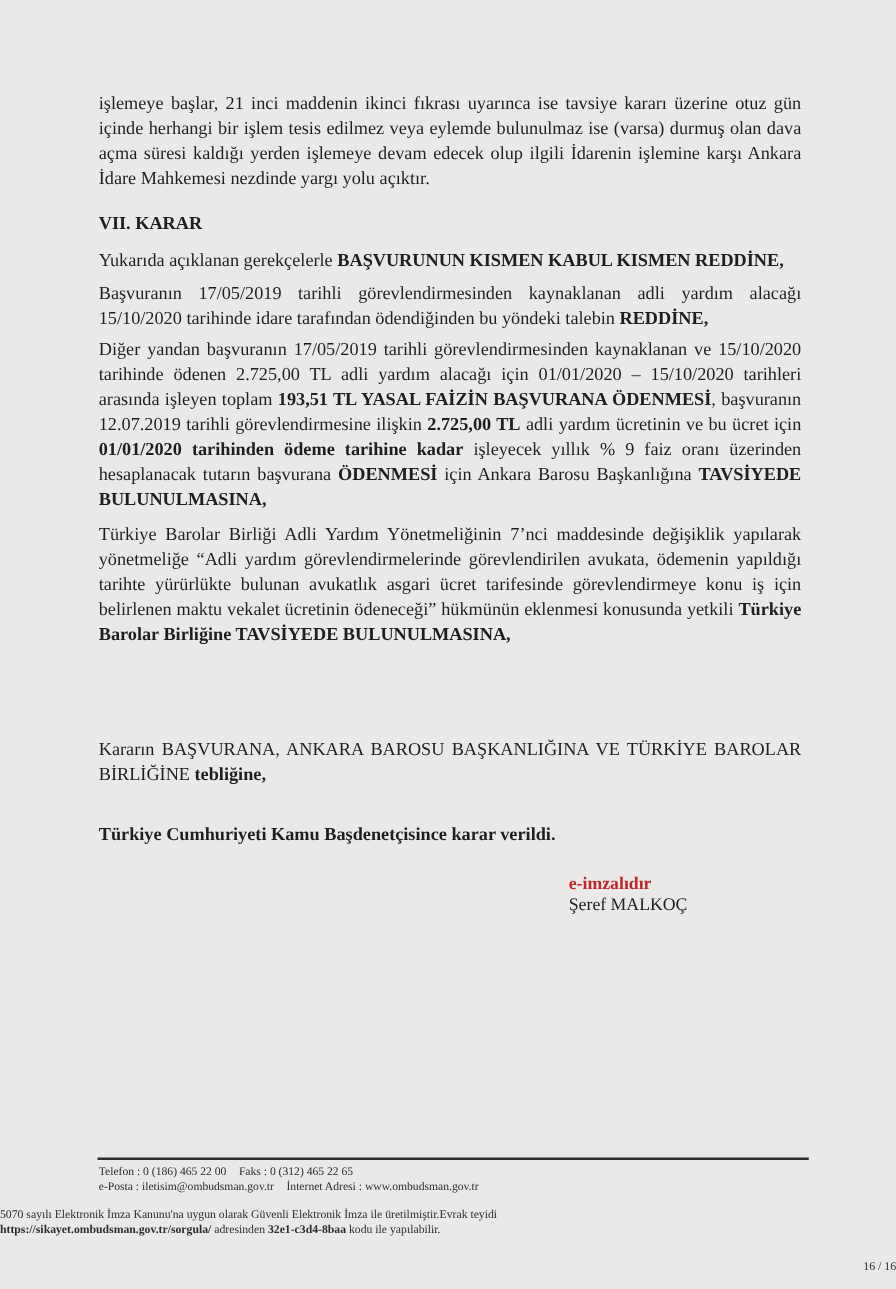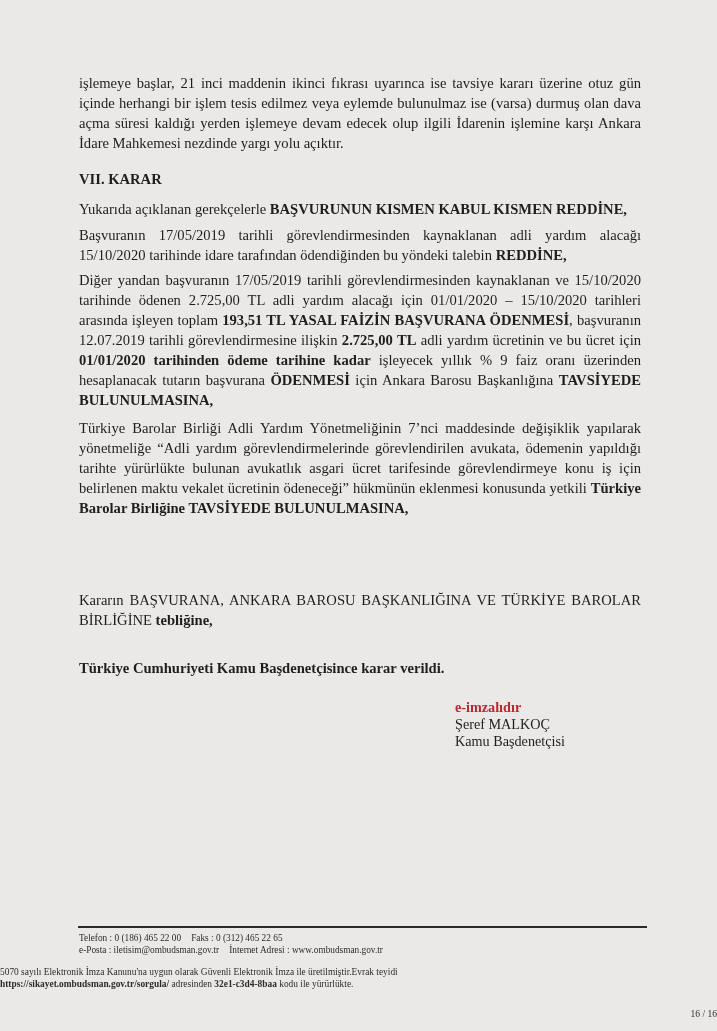--- a/index.html
+++ b/index.html
@@ -64,7 +64,6 @@
   <div class="sig">
     <div class="esign">e-imzalıdır</div>
     <div>Şeref MALKOÇ</div>
-    <div>Kamu Başdenetçisi</div>
   </div>
 
   <div class="rule"></div>

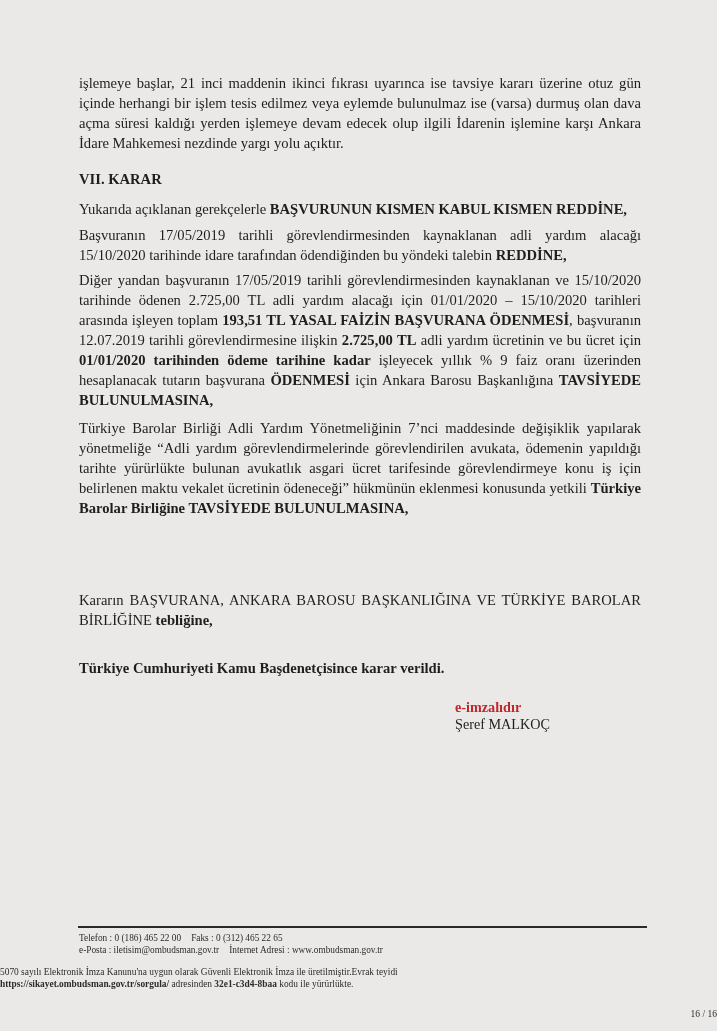--- a/index.html
+++ b/index.html
@@ -80,7 +80,7 @@
   <div class="footer-note">
     <div>5070 sayılı Elektronik İmza Kanunu'na uygun olarak Güvenli Elektronik İmza ile üretilmiştir.Evrak teyidi</div>
     <div>
-      <b>https://sikayet.ombudsman.gov.tr/sorgula/</b><span> adresinden </span><b>32e1-c3d4-8baa</b><span> kodu ile yürürlükte.</span>
+      <b>https://sikayet.ombudsman.gov.tr/sorgula/</b><span> adresinden </span><b>32e1-c3d4-8baa</b><span> kodu ile yapılabilir.</span>
     </div>
   </div>
 

